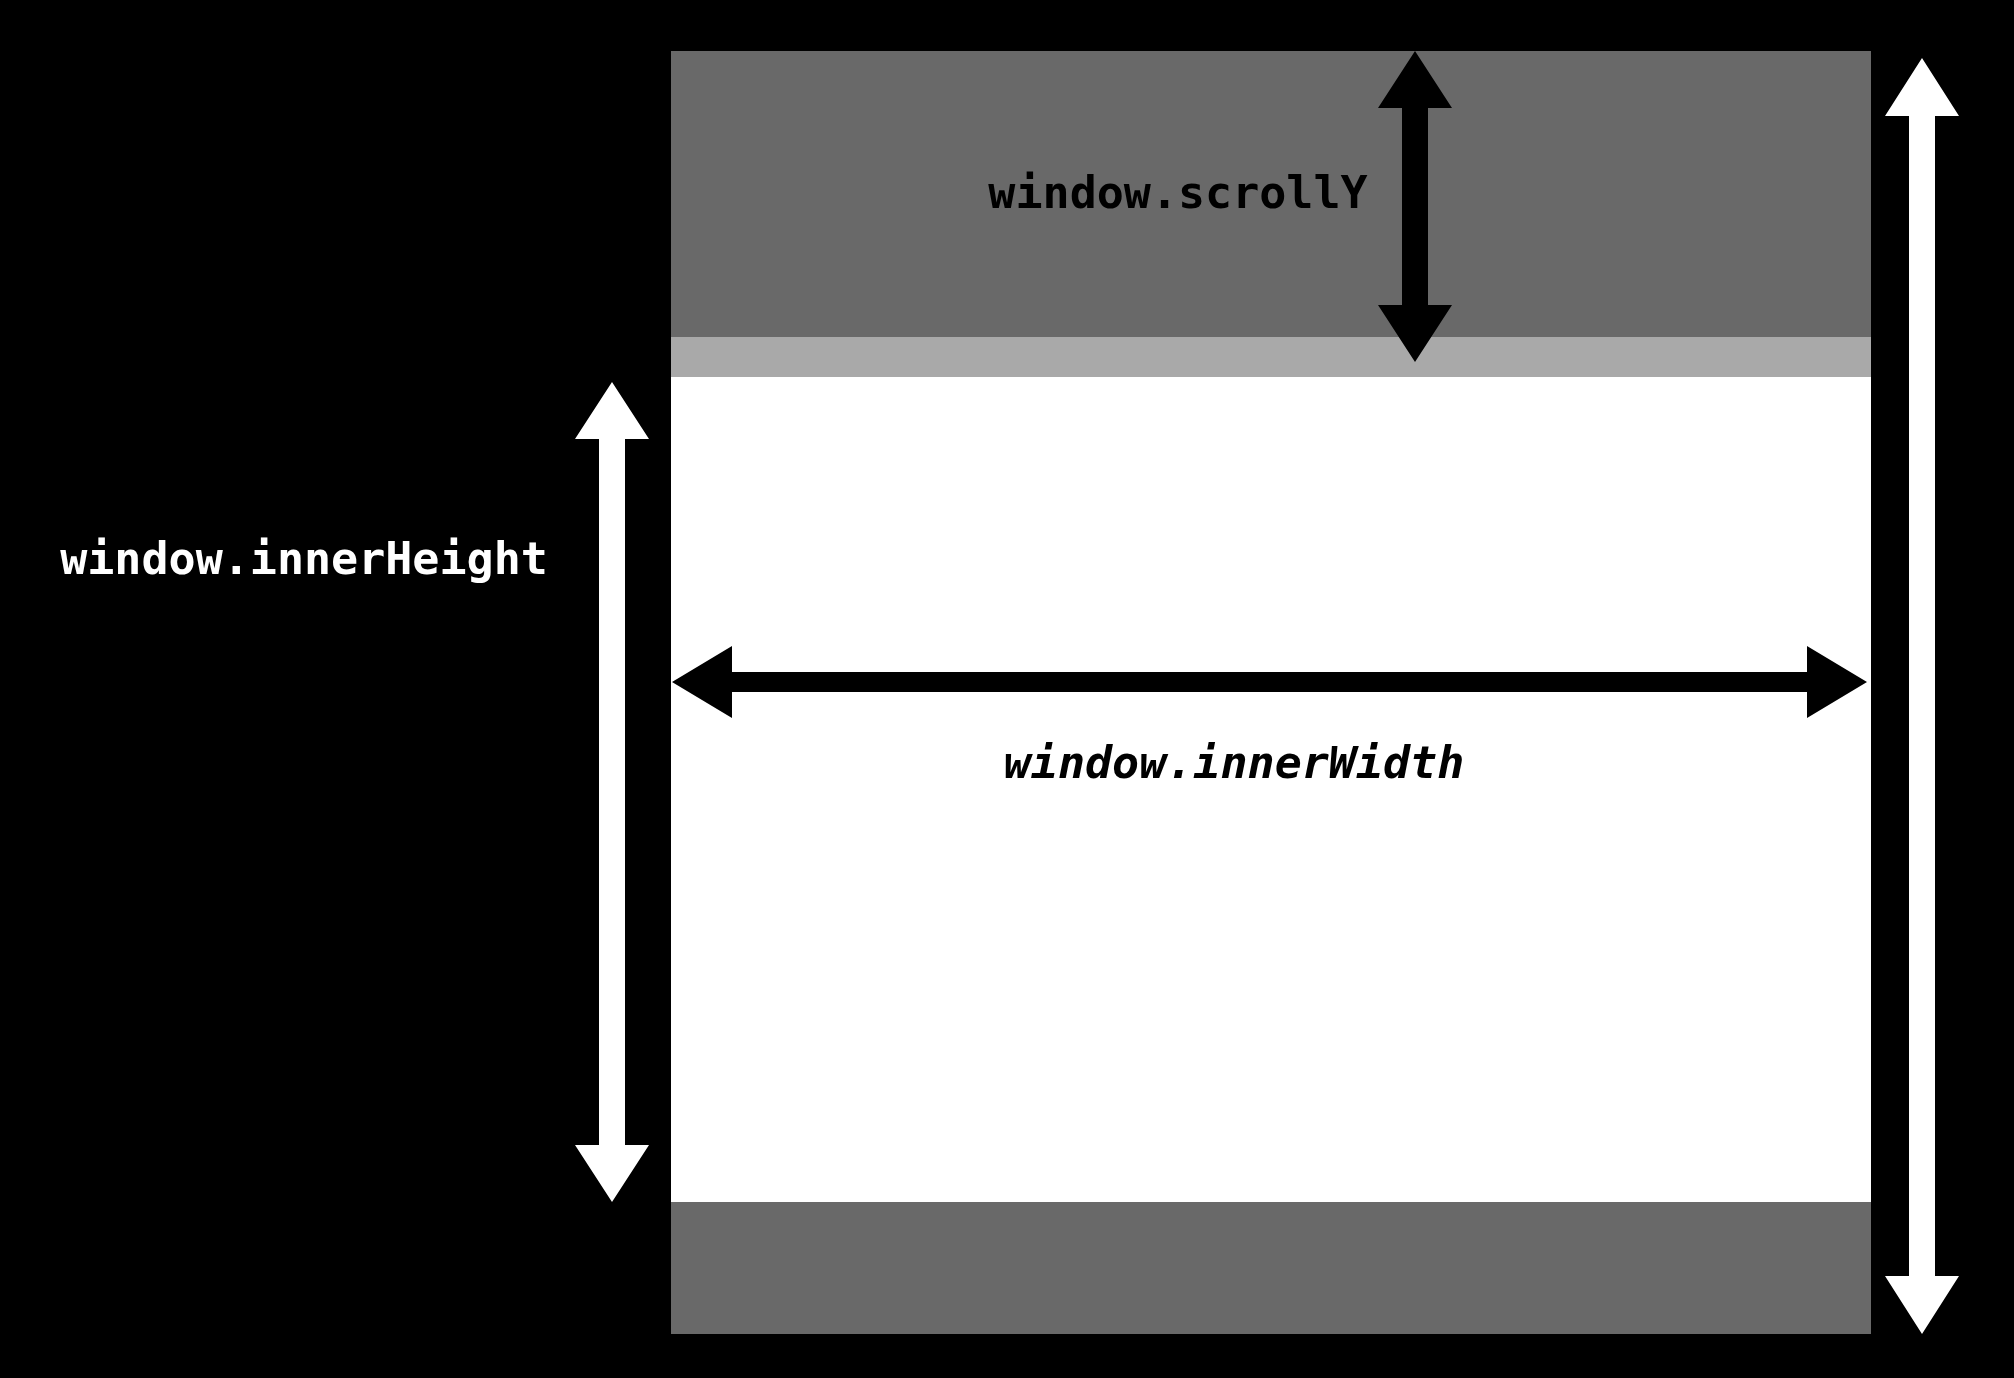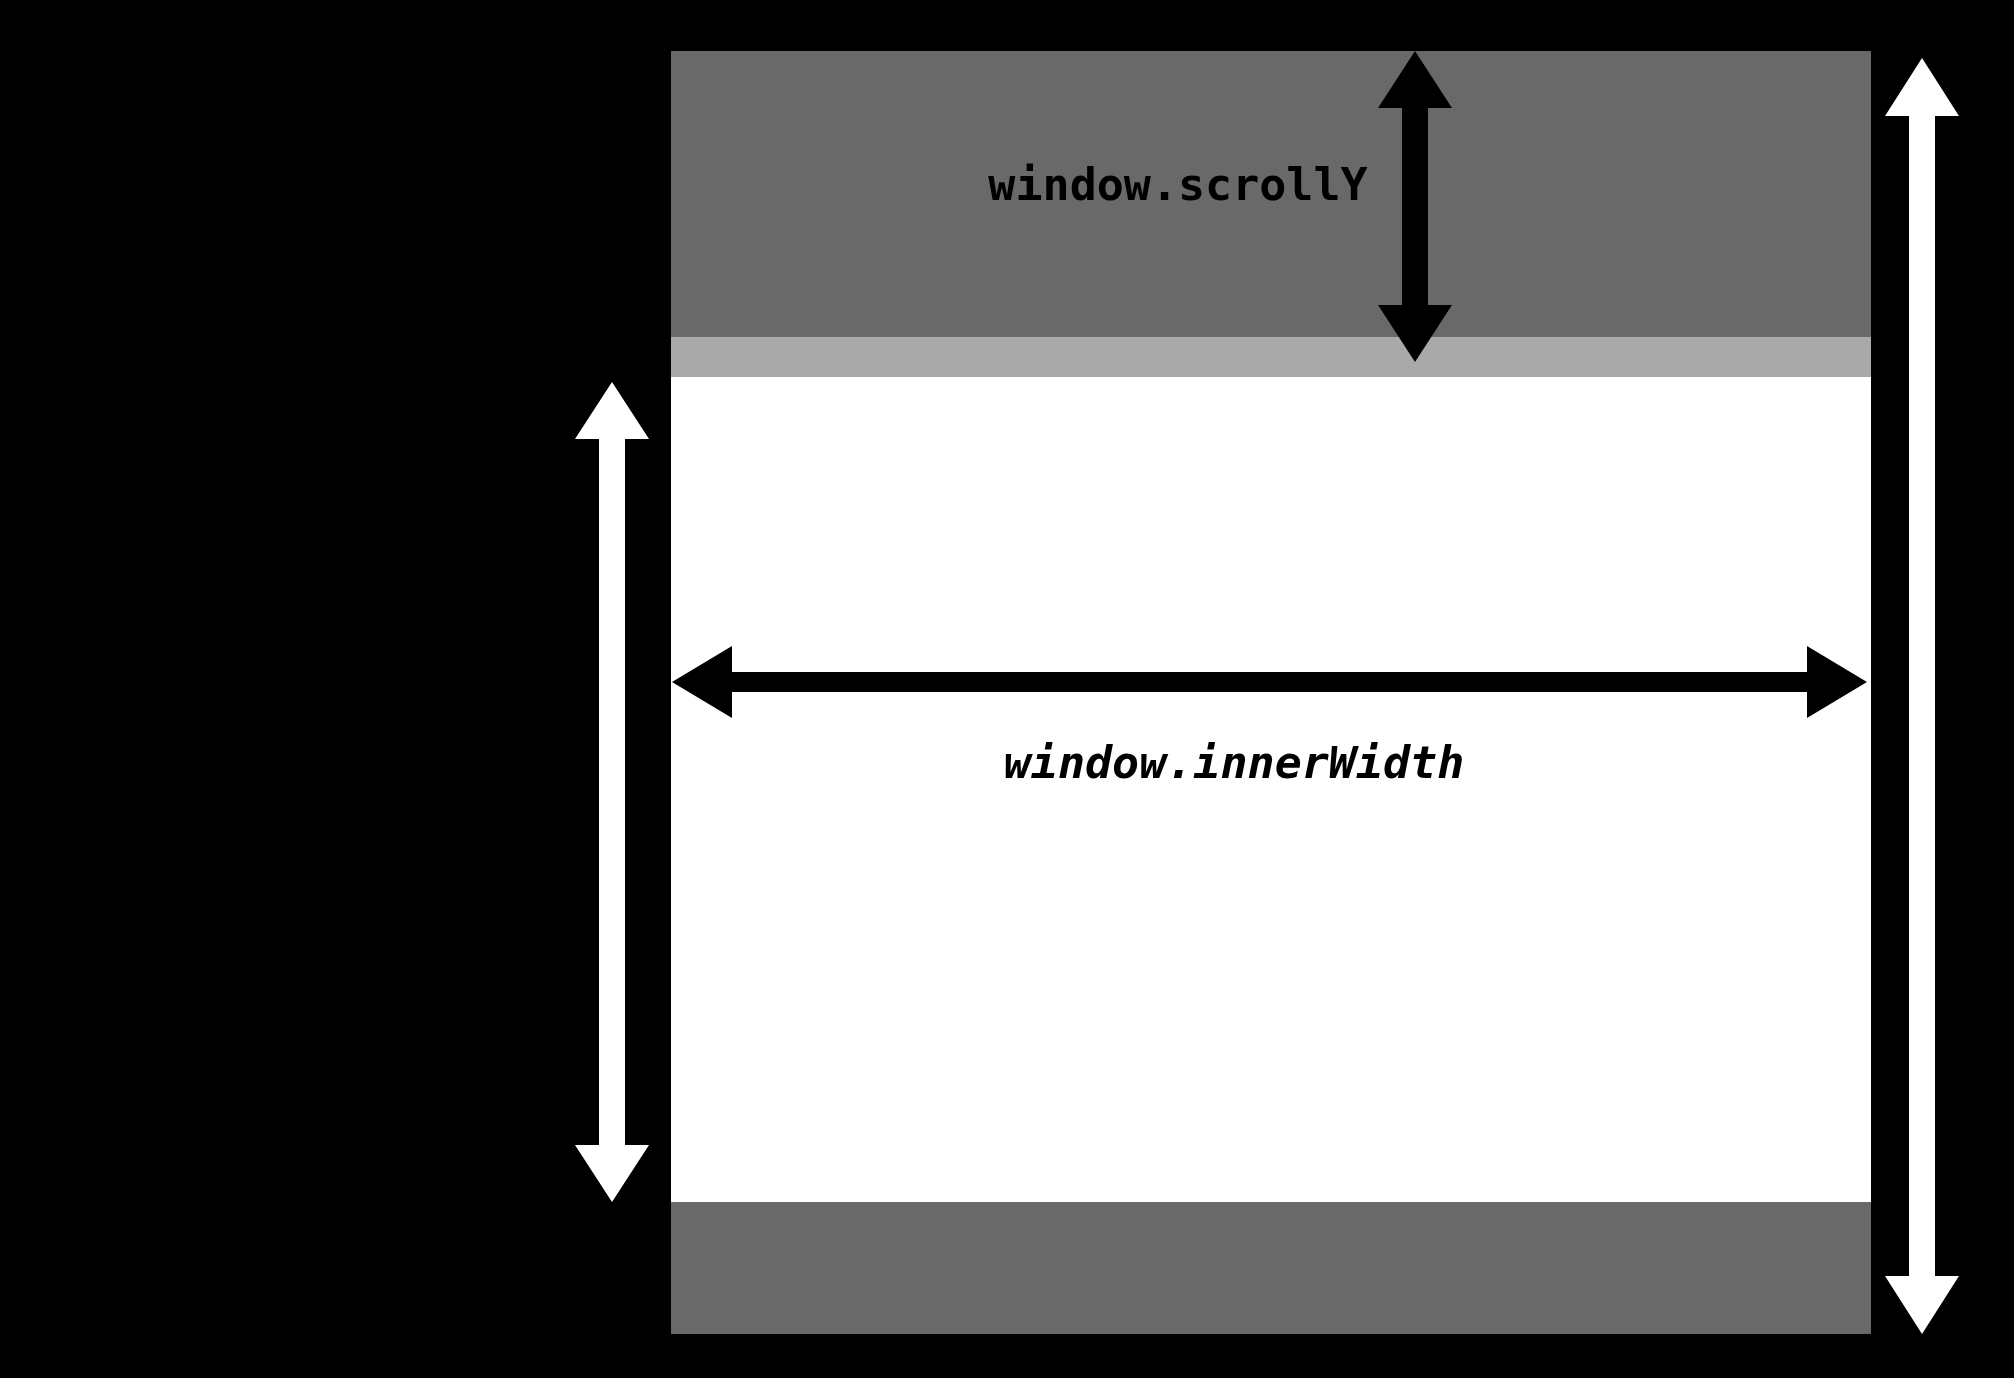--- a/index.html
+++ b/index.html
@@ -40,7 +40,7 @@
   .label-dark { color: var(--color-label-dark, #000); }
   .label-light { color: var(--color-label-light, #fff); }
 
-  .label-scrolly { left: 1178px; top: 184px; }
+  .label-scrolly { left: 1178px; top: 192px; }
   .label-innerheight { left: 304px; top: 558px; }
   .label-innerwidth { left: 1234px; top: 762px; font-style: italic; }
   .label-offsetheight { left: 1498px; top: 1274px; }

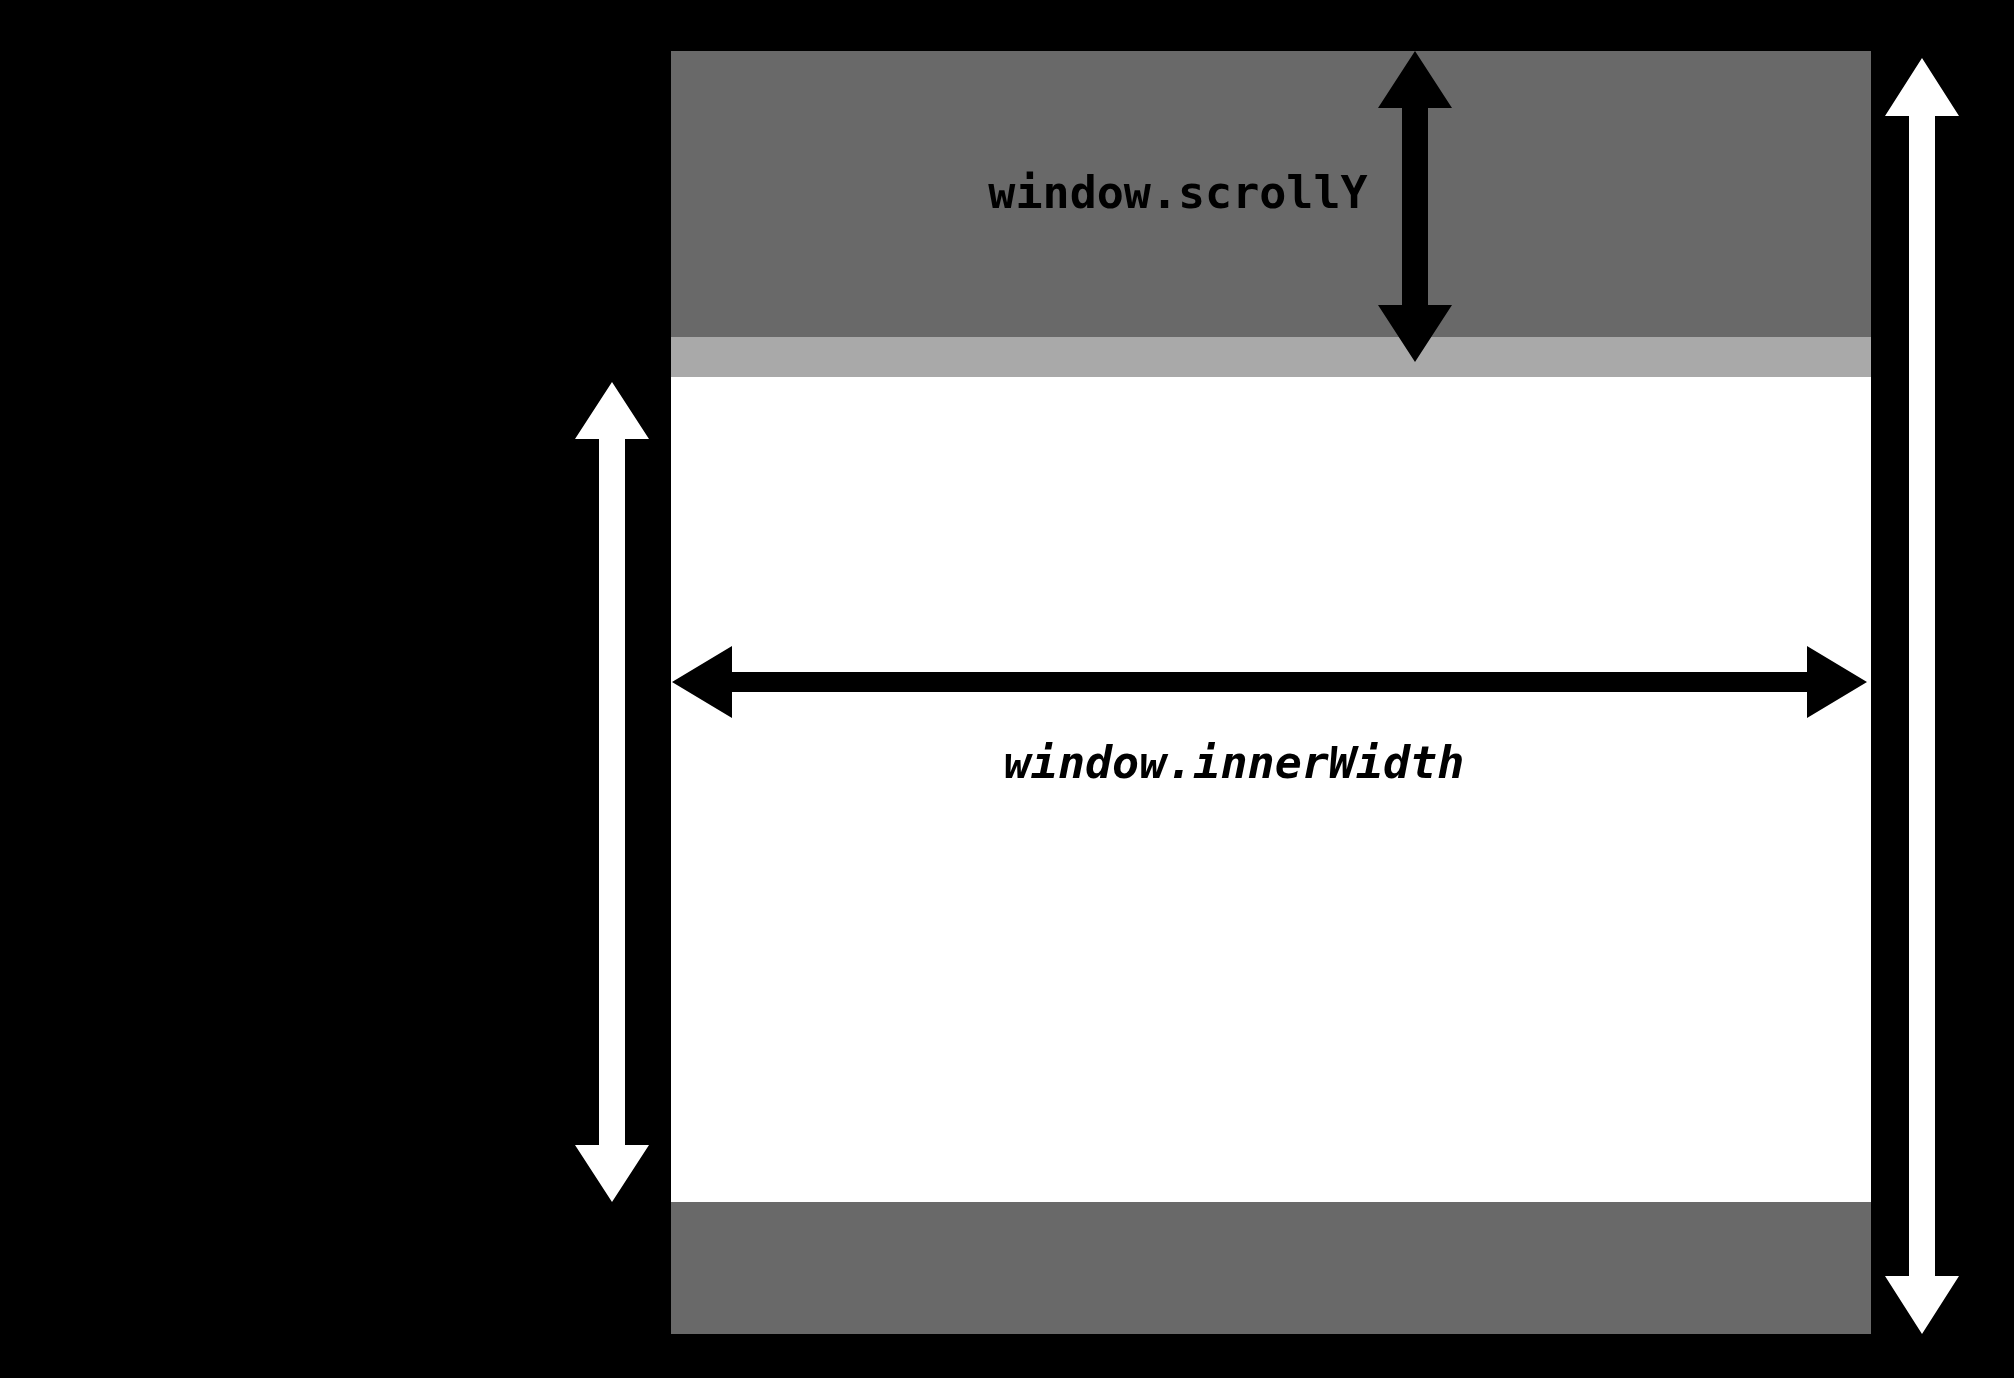--- a/index.html
+++ b/index.html
@@ -83,6 +83,7 @@
 
   <div class="label label-dark label-scrolly">window.scrollY</div>
 
+  <div class="label label-light label-innerheight">window.innerHeight</div>
 
   <div class="label label-dark label-innerwidth">window.innerWidth</div>
 

